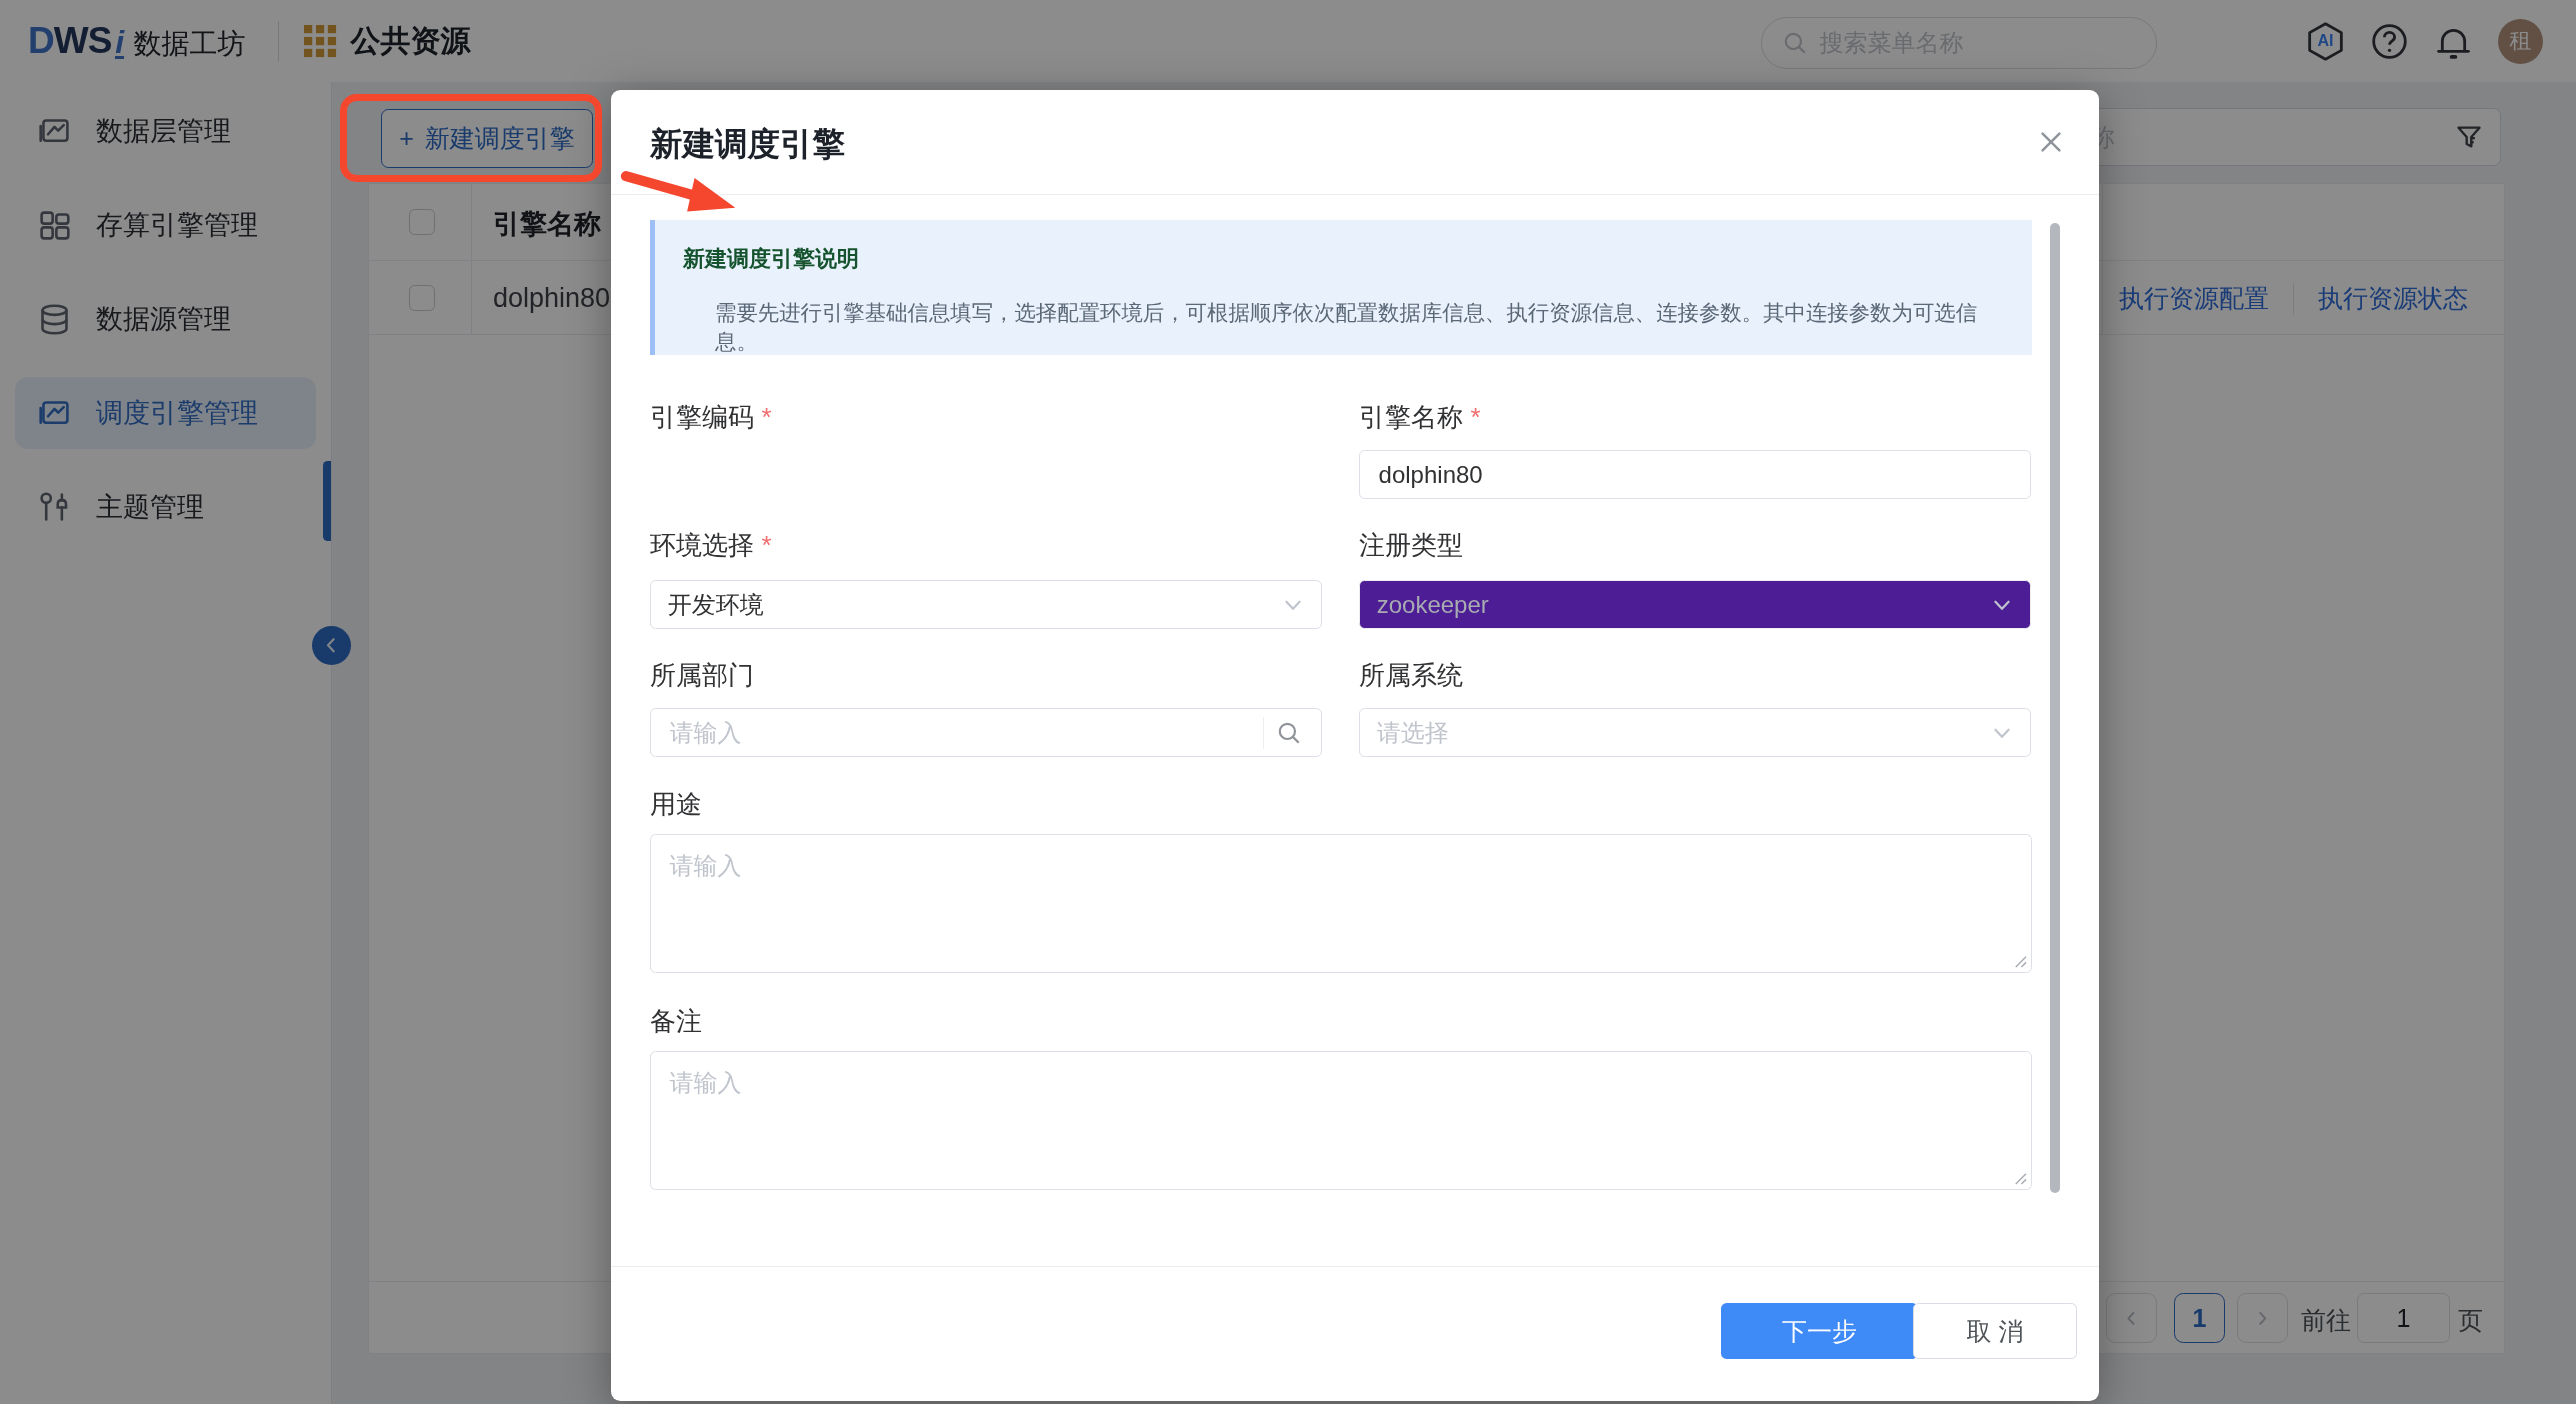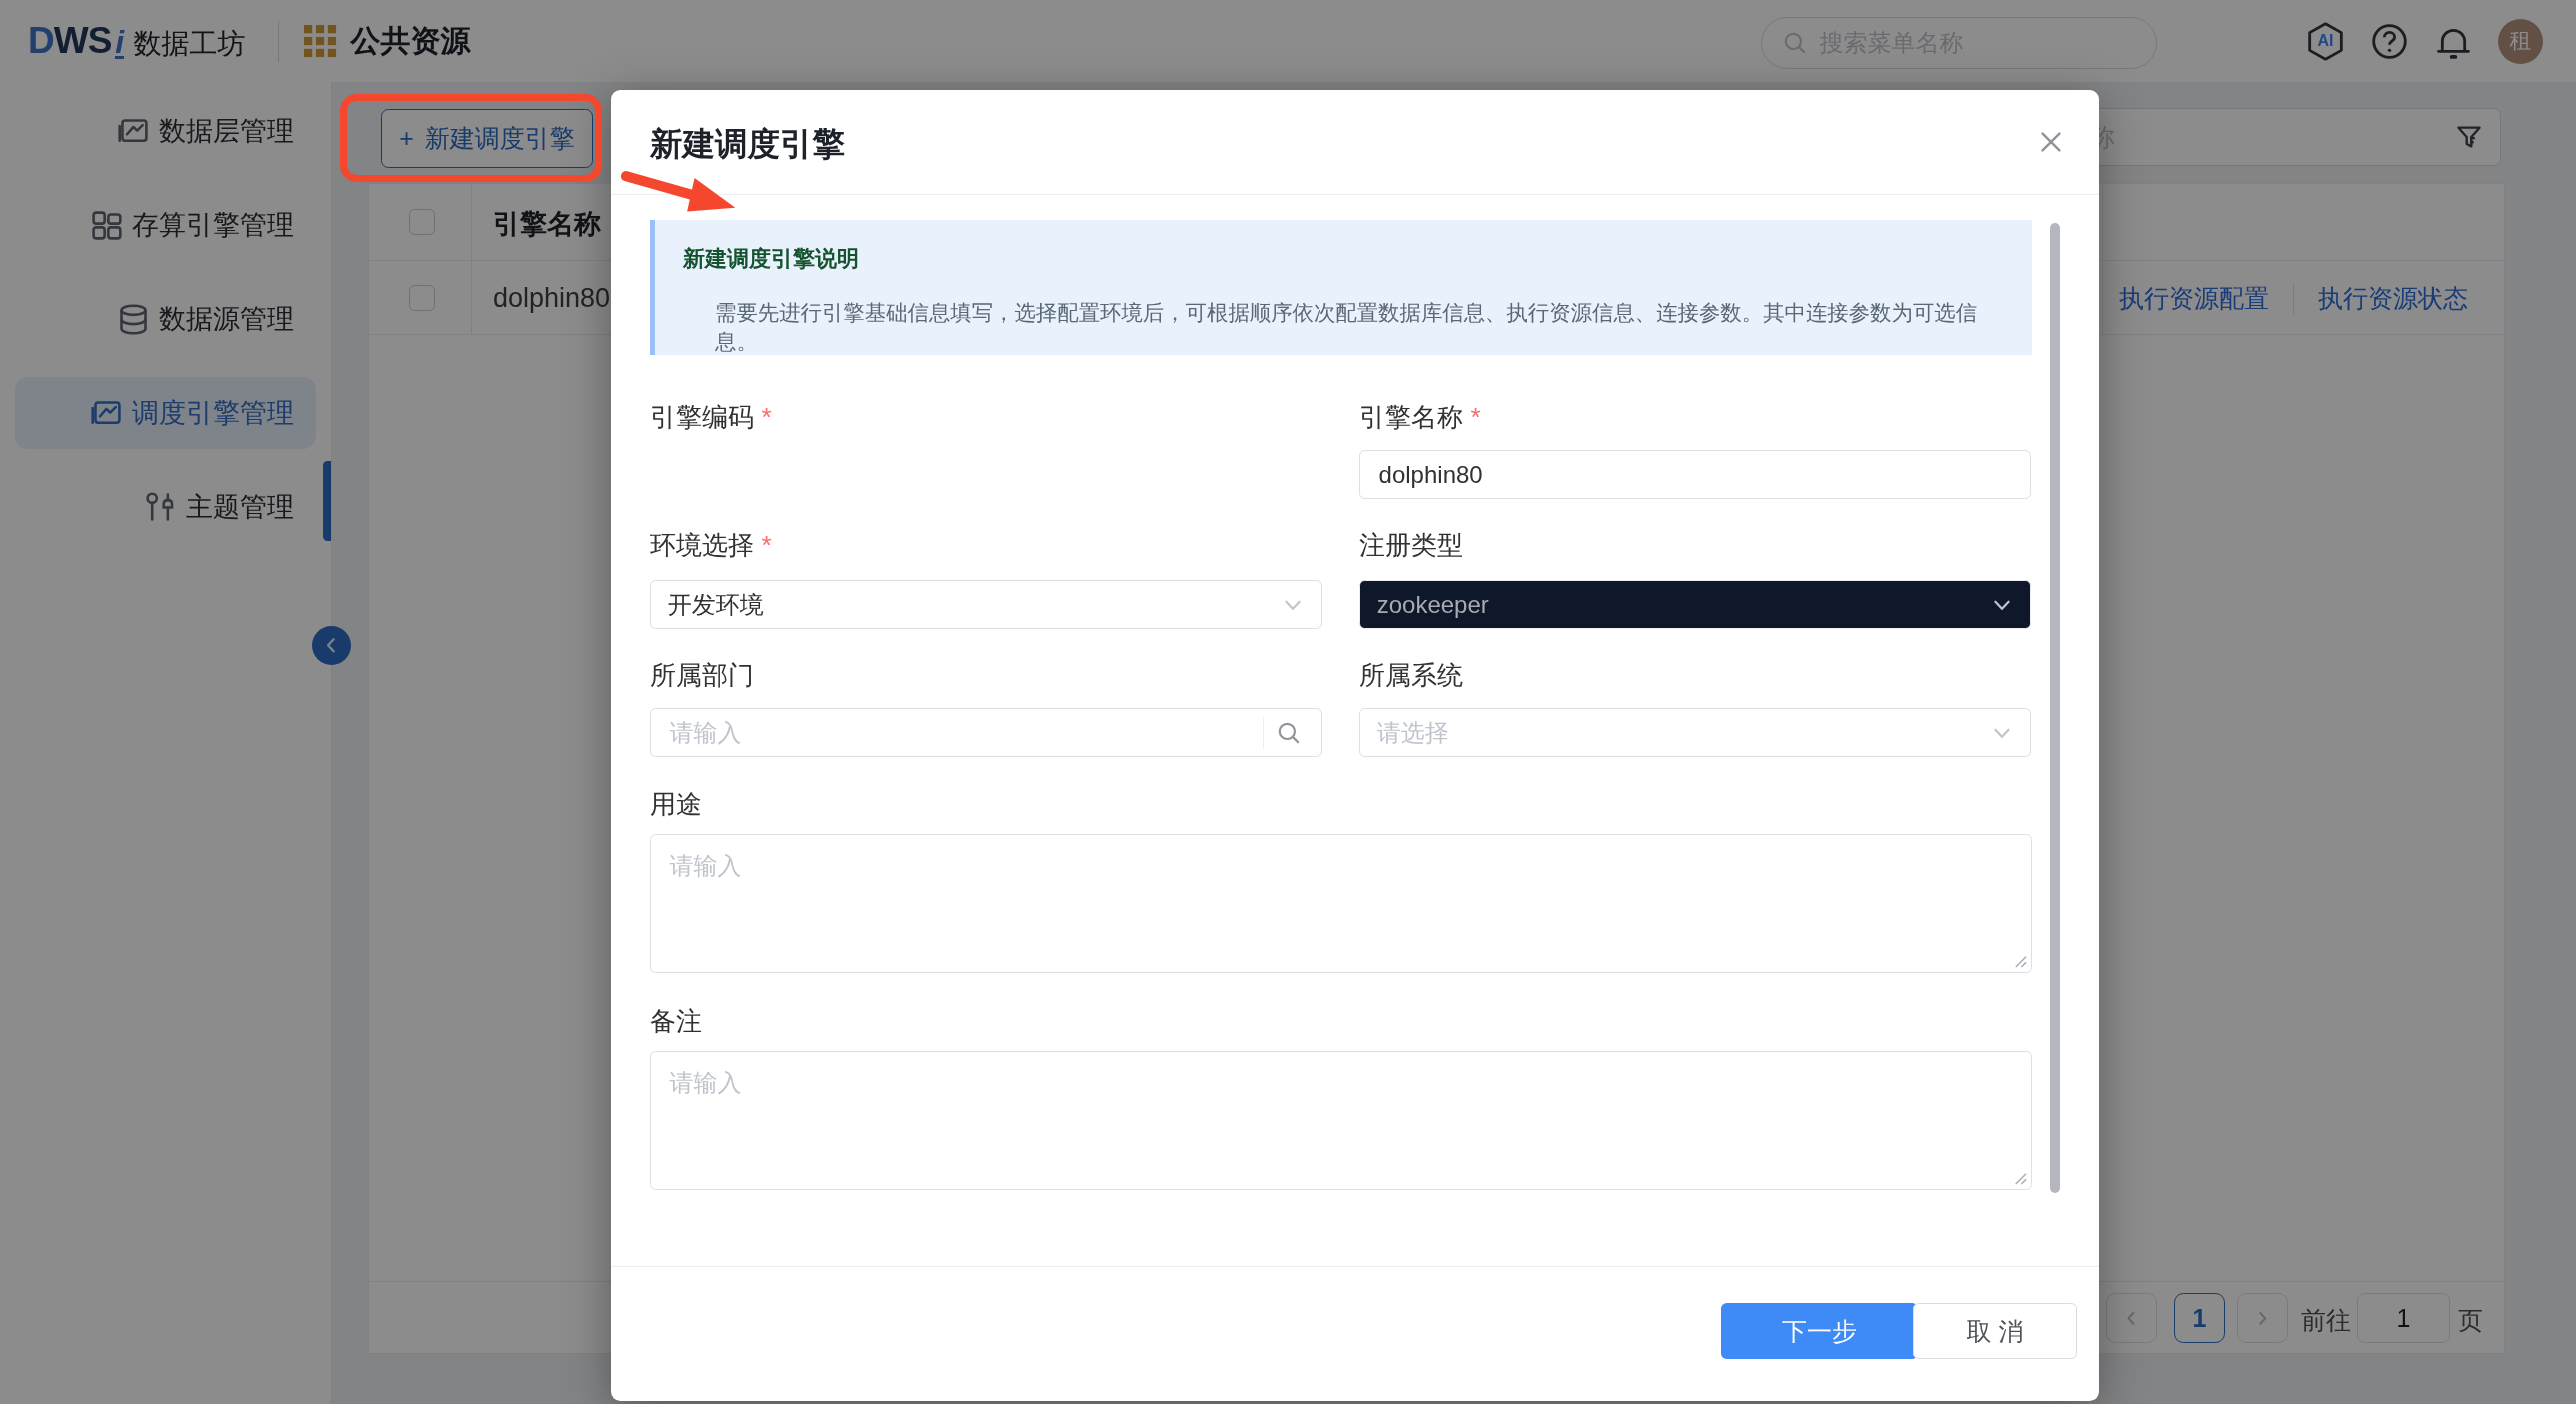--- a/index.html
+++ b/index.html
@@ -27,7 +27,7 @@
 
   
   .sidebar { position:absolute; left:0; top:82px; width:332px; height:1322px; background:#fff; border-right:0.9px solid #e6e8ec; }
-  .side-item { position:relative; display:flex; align-items:center; gap:8px; height:72px; margin:13px 15px; padding:0 22px; border-radius:13px; font-size:27px; color:#2b2f36; cursor:pointer;justify-content:flex-end; }
+  .side-item { position:relative; display:flex; align-items:center; gap:24px; height:72px; margin:13px 15px; padding:0 22px; border-radius:13px; font-size:27px; color:#2b2f36; cursor:pointer; }
   .side-item + .side-item { margin-top:22px; }
   .side-item .icn { width:35px; height:35px; color:#5f6470; flex:0 0 auto; }
   .side-item.active { background:#e7f0fb; color:#336dc4; font-weight:500; }

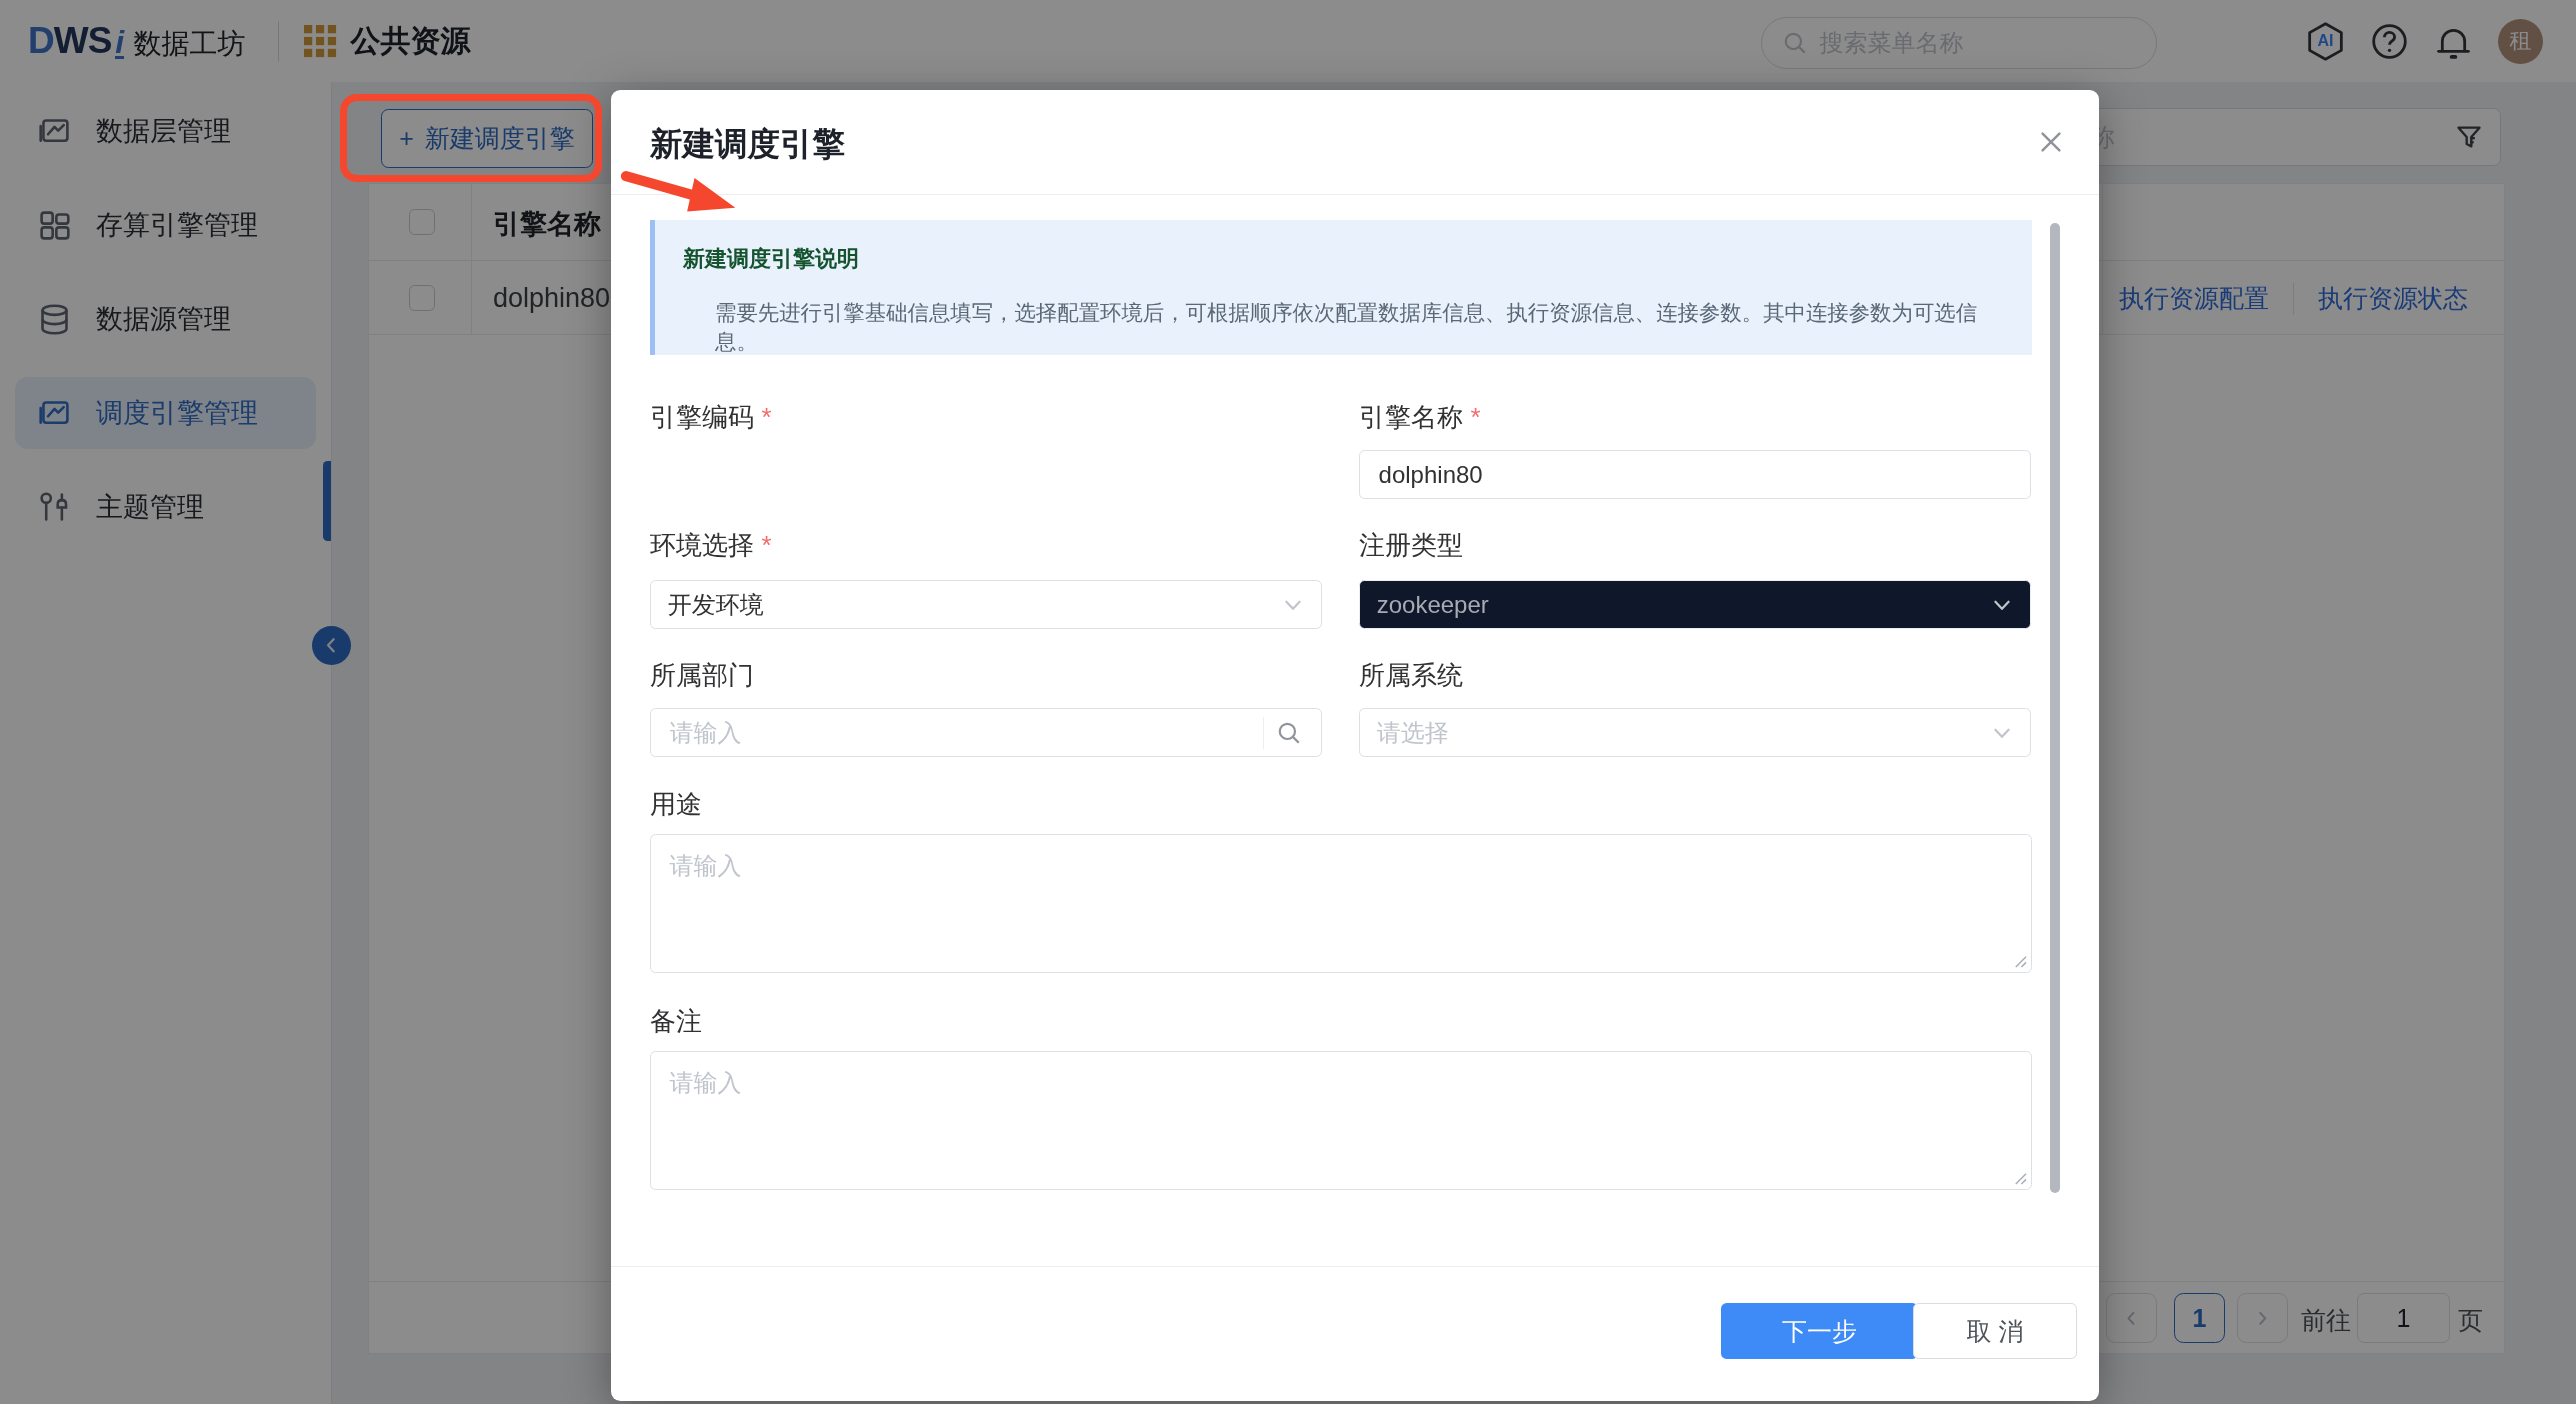--- a/index.html
+++ b/index.html
@@ -76,7 +76,7 @@
   .sel { position:absolute; width:672px; height:49px; border:1.9px solid #dcdfe6; border-radius:5.6px; background:#fff; display:flex; align-items:center; padding:0 16.7px; font-size:24px; color:#303133; }
   .sel .val { flex:1; }
   .sel .ph { color:#c0c4cc; }
-  .sel.disabled { background:#0f172a; border-color:#eceef2; color:#a8abb2; }
+  .sel.disabled { background:#4c1d95; border-color:#eceef2; color:#a8abb2; }
   .chev { color:#c0c4cc; flex:0 0 auto; }
   .ta { position:absolute; left:39px; width:1382px; height:139px; border:1.9px solid #dcdfe6; border-radius:5.6px; position:absolute; }
   .ta textarea { width:100%; height:100%; border:none; outline:none; resize:none; font-family:inherit; font-size:24px; color:#303133; padding:15px 18.6px; background:transparent; }

